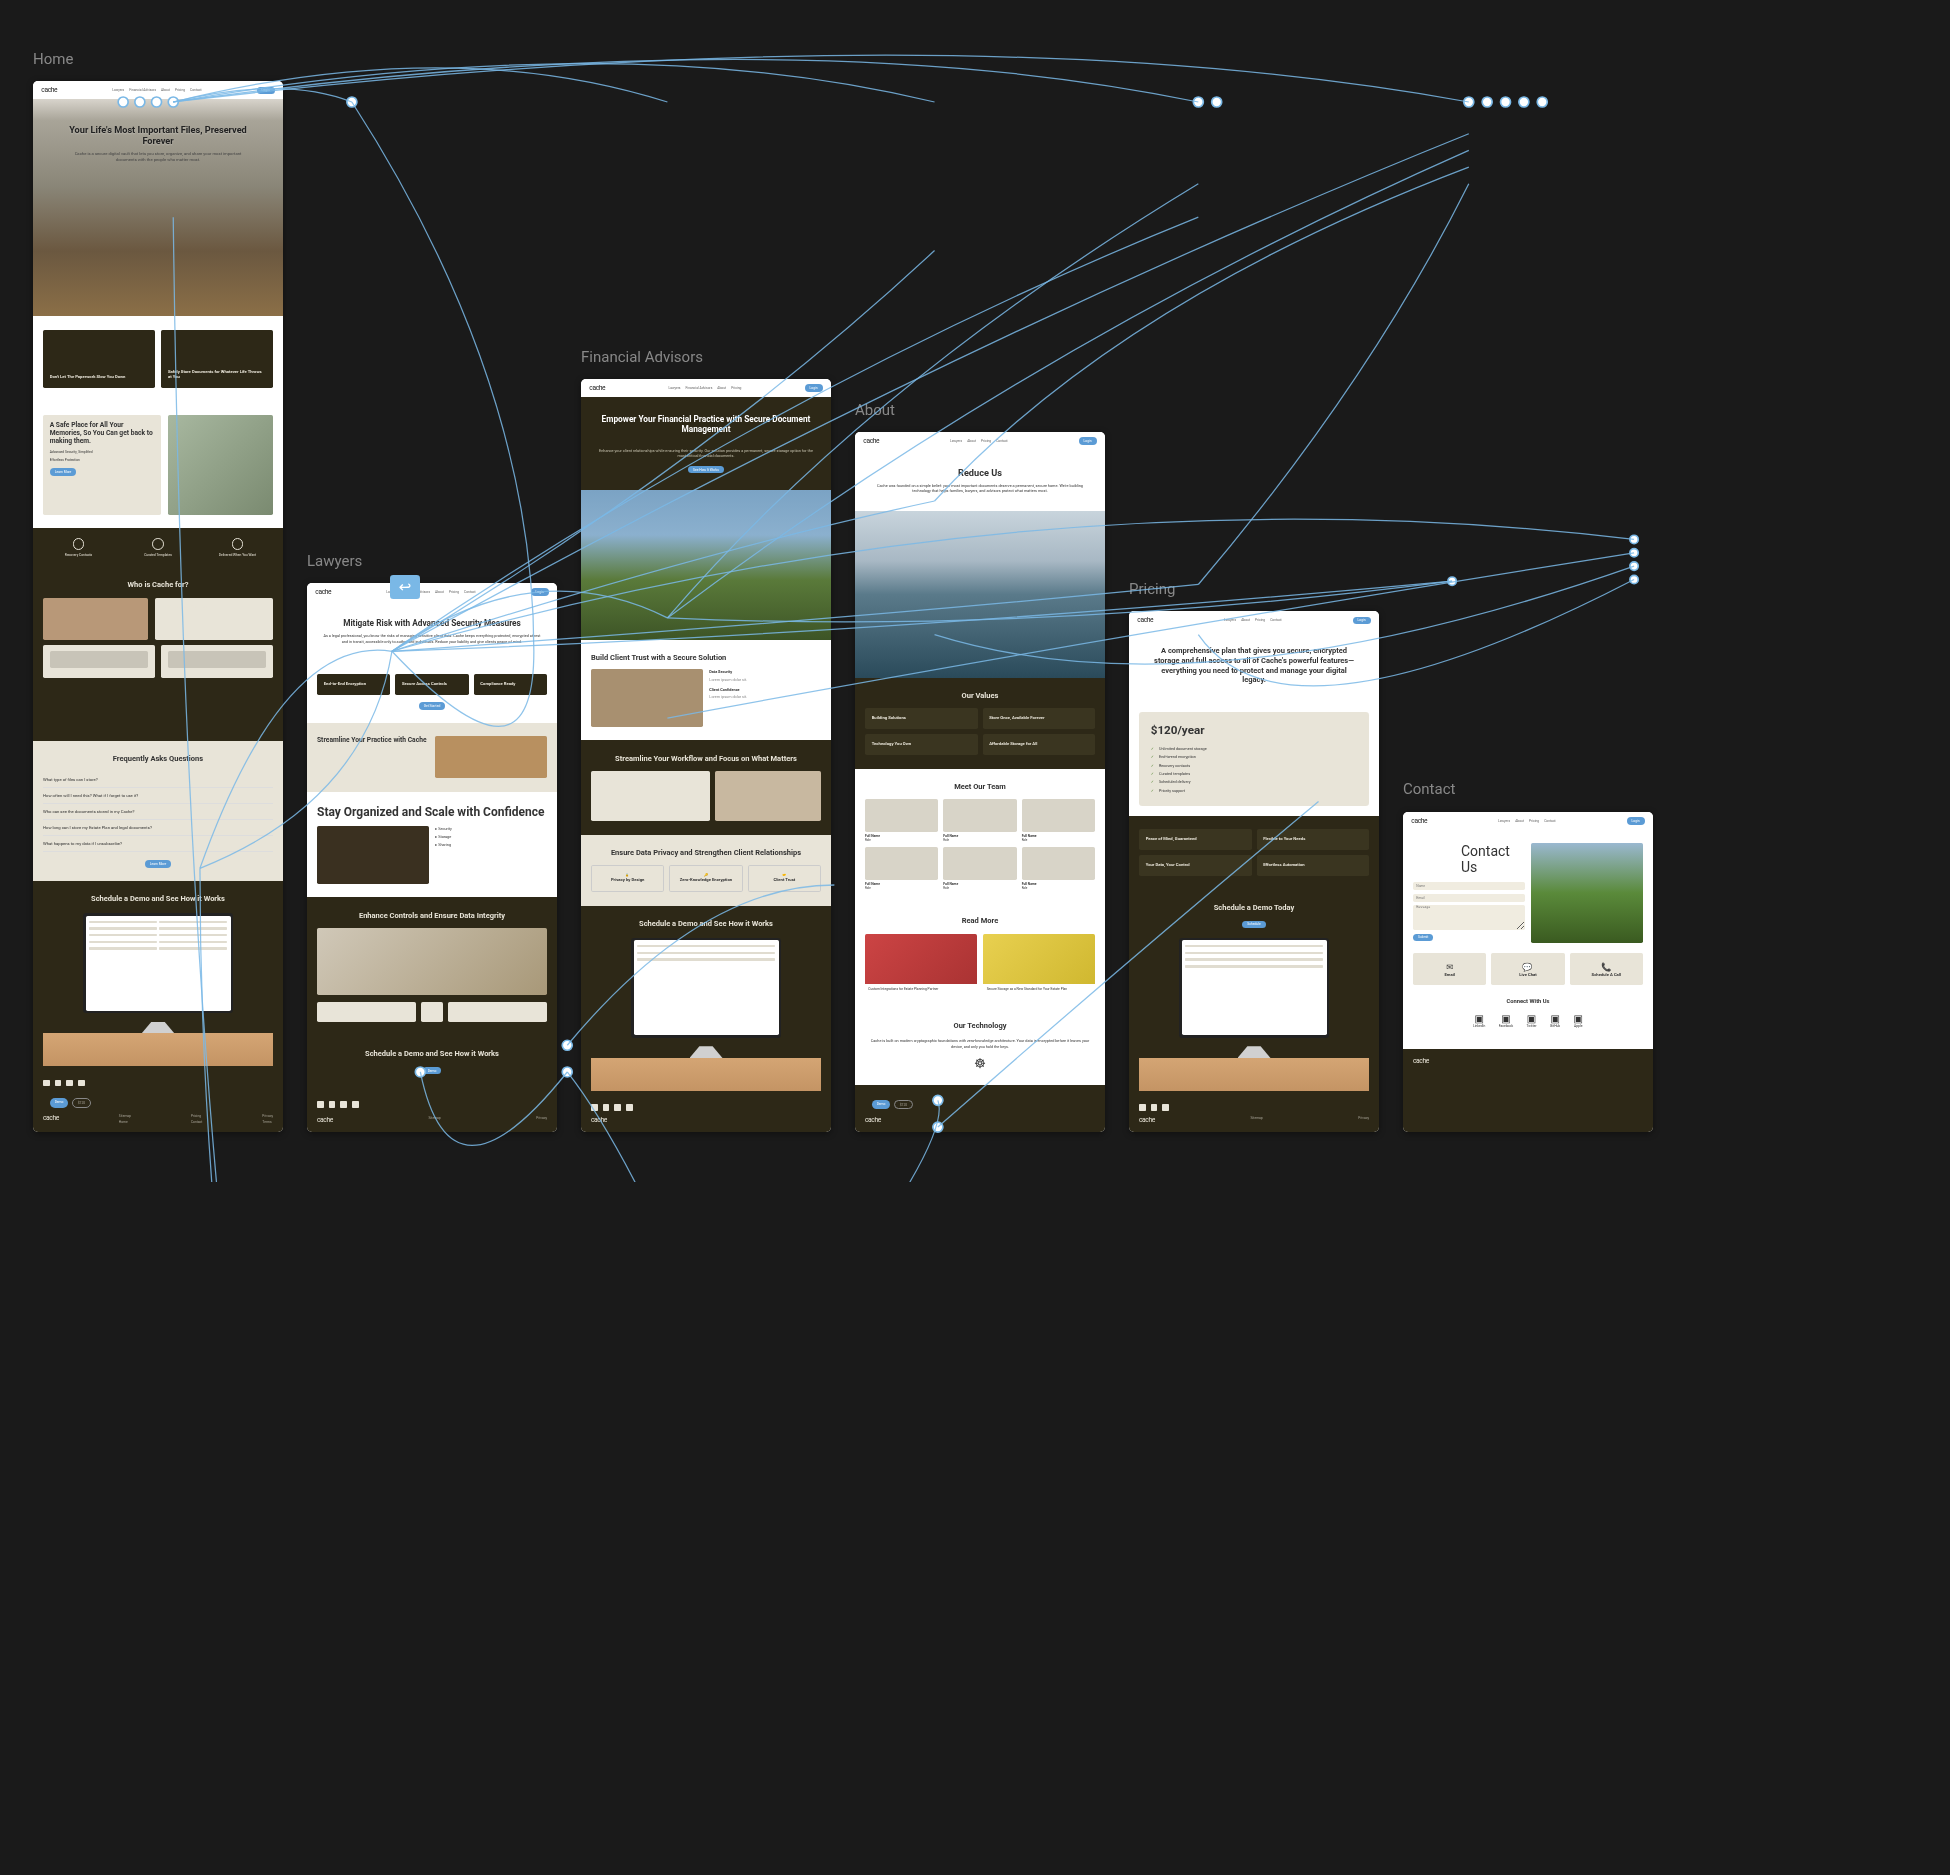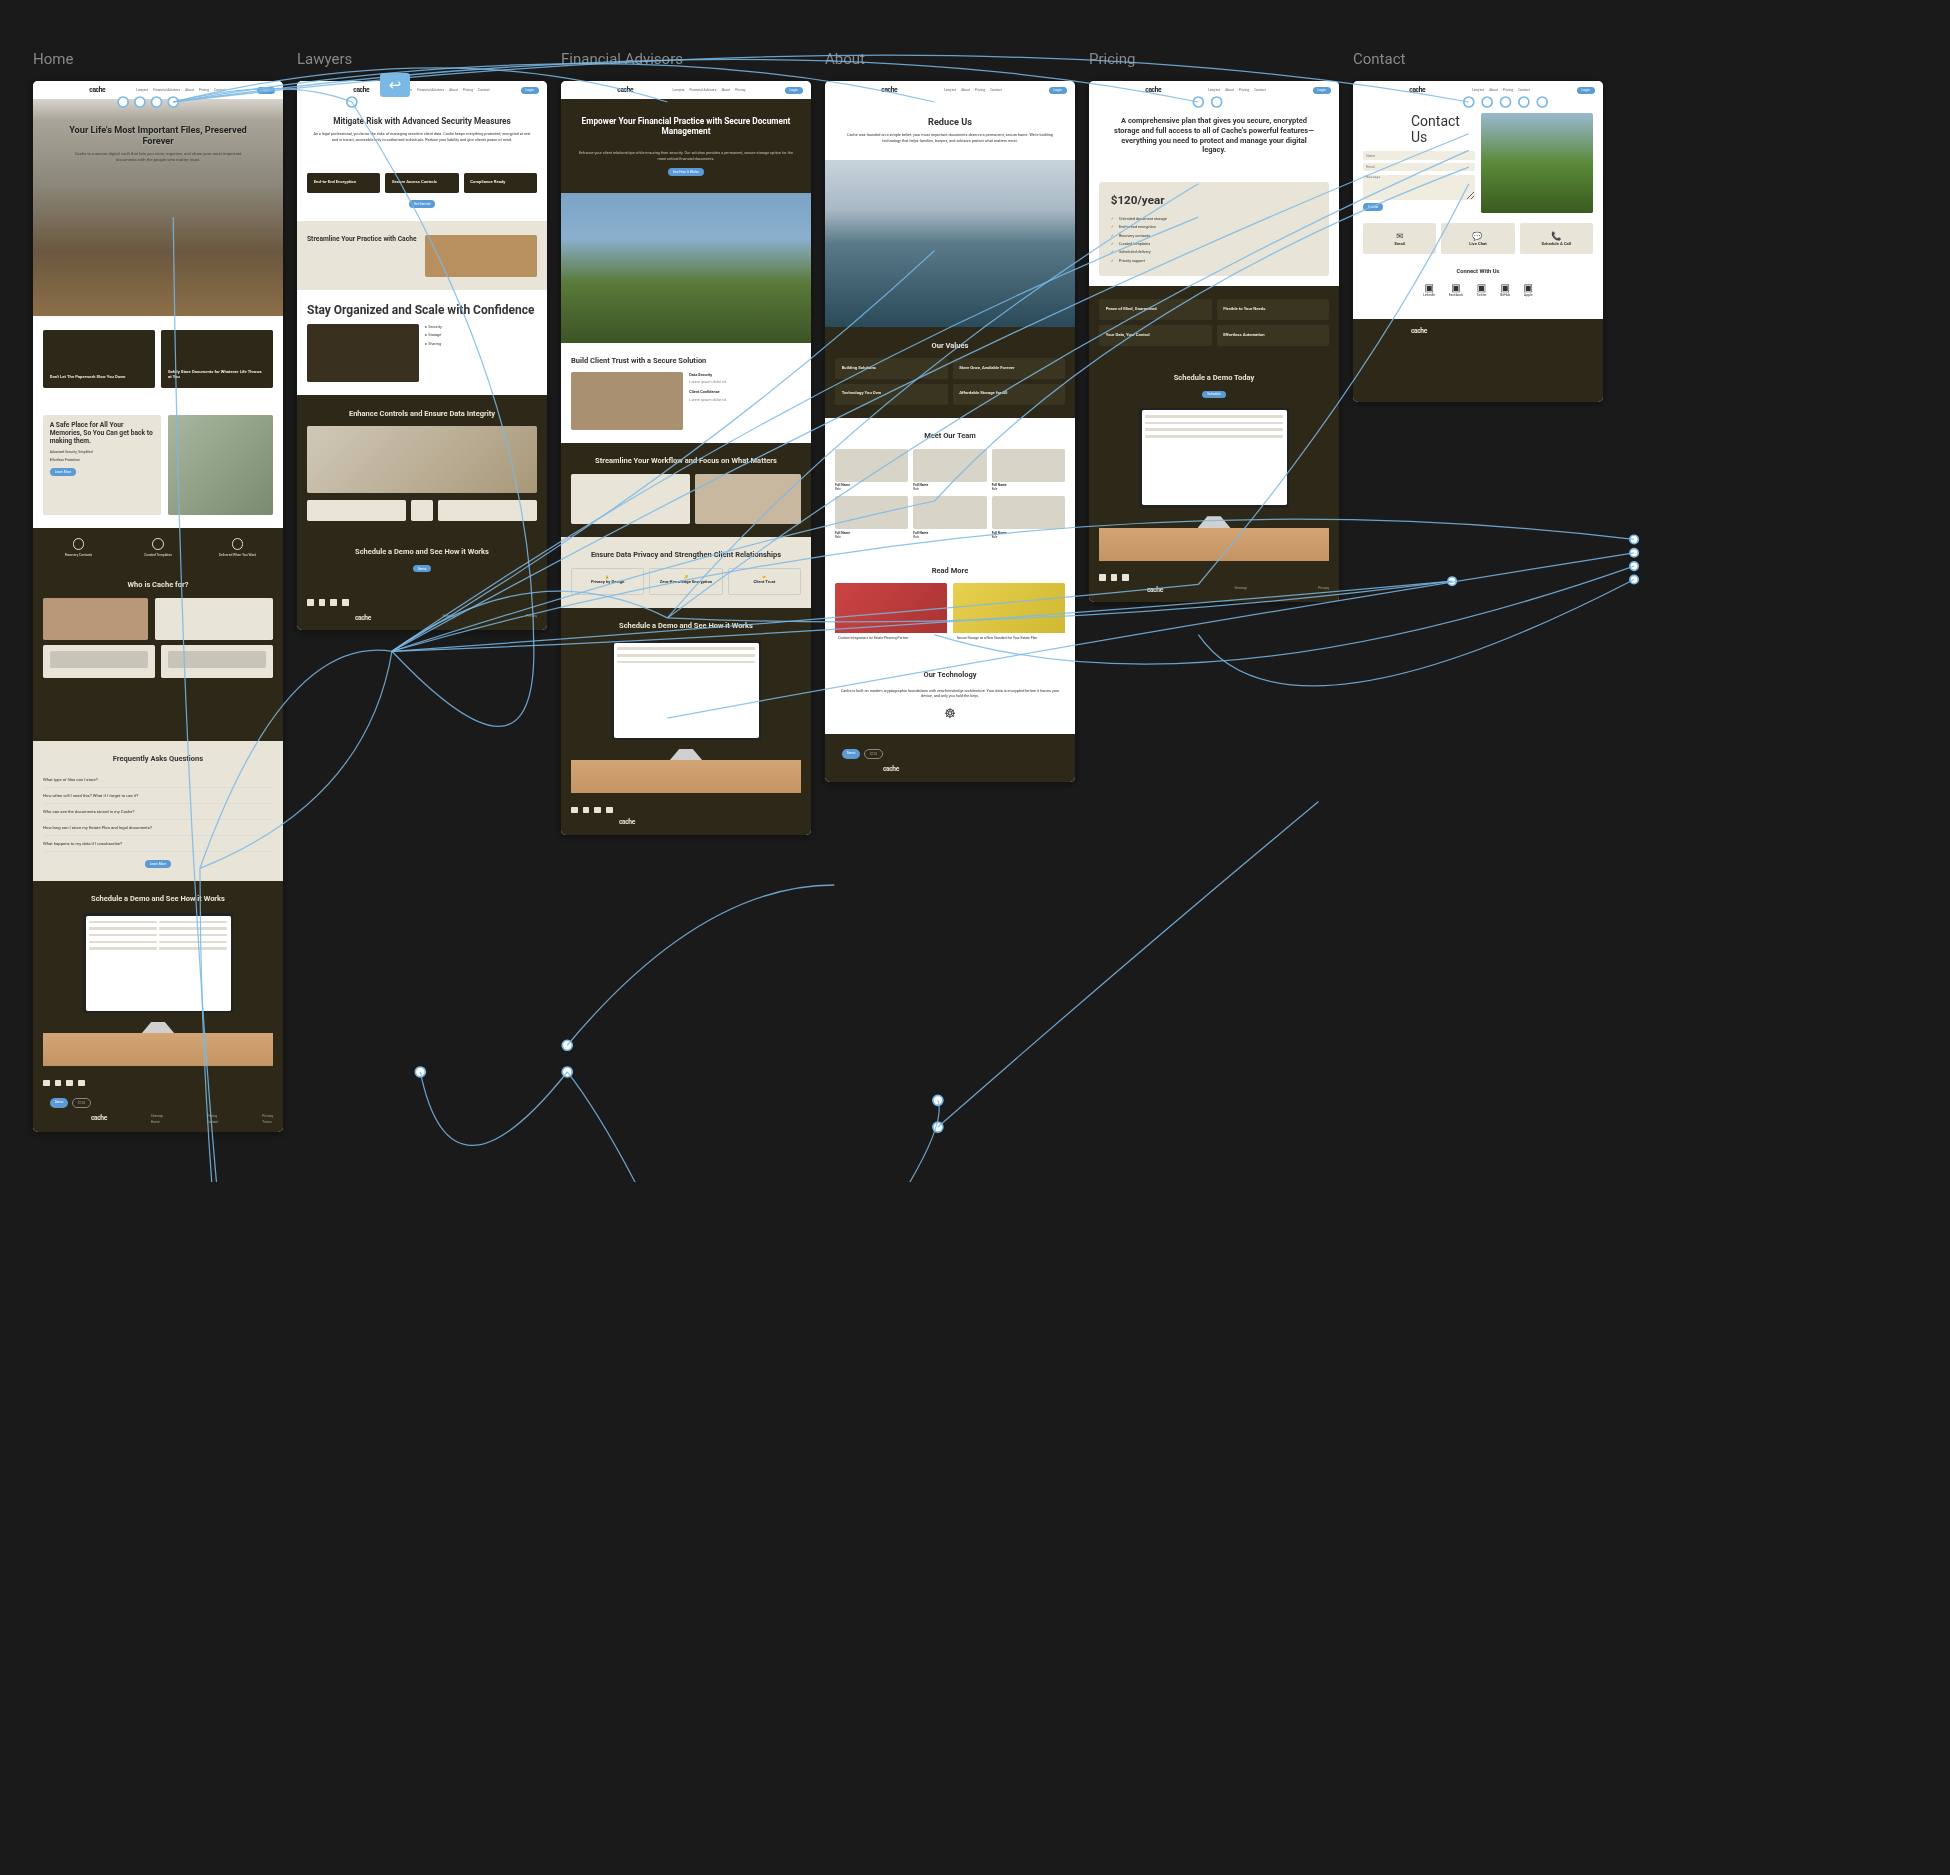--- a/index.html
+++ b/index.html
@@ -13,8 +13,8 @@
   .canvas {
     position: relative;
     display: flex;
-    gap: 14px;
-    align-items: flex-start;
+    gap: 24px;
+    align-items: flex-end;
     min-width: 1753px;
   }
   .col { position: relative; }

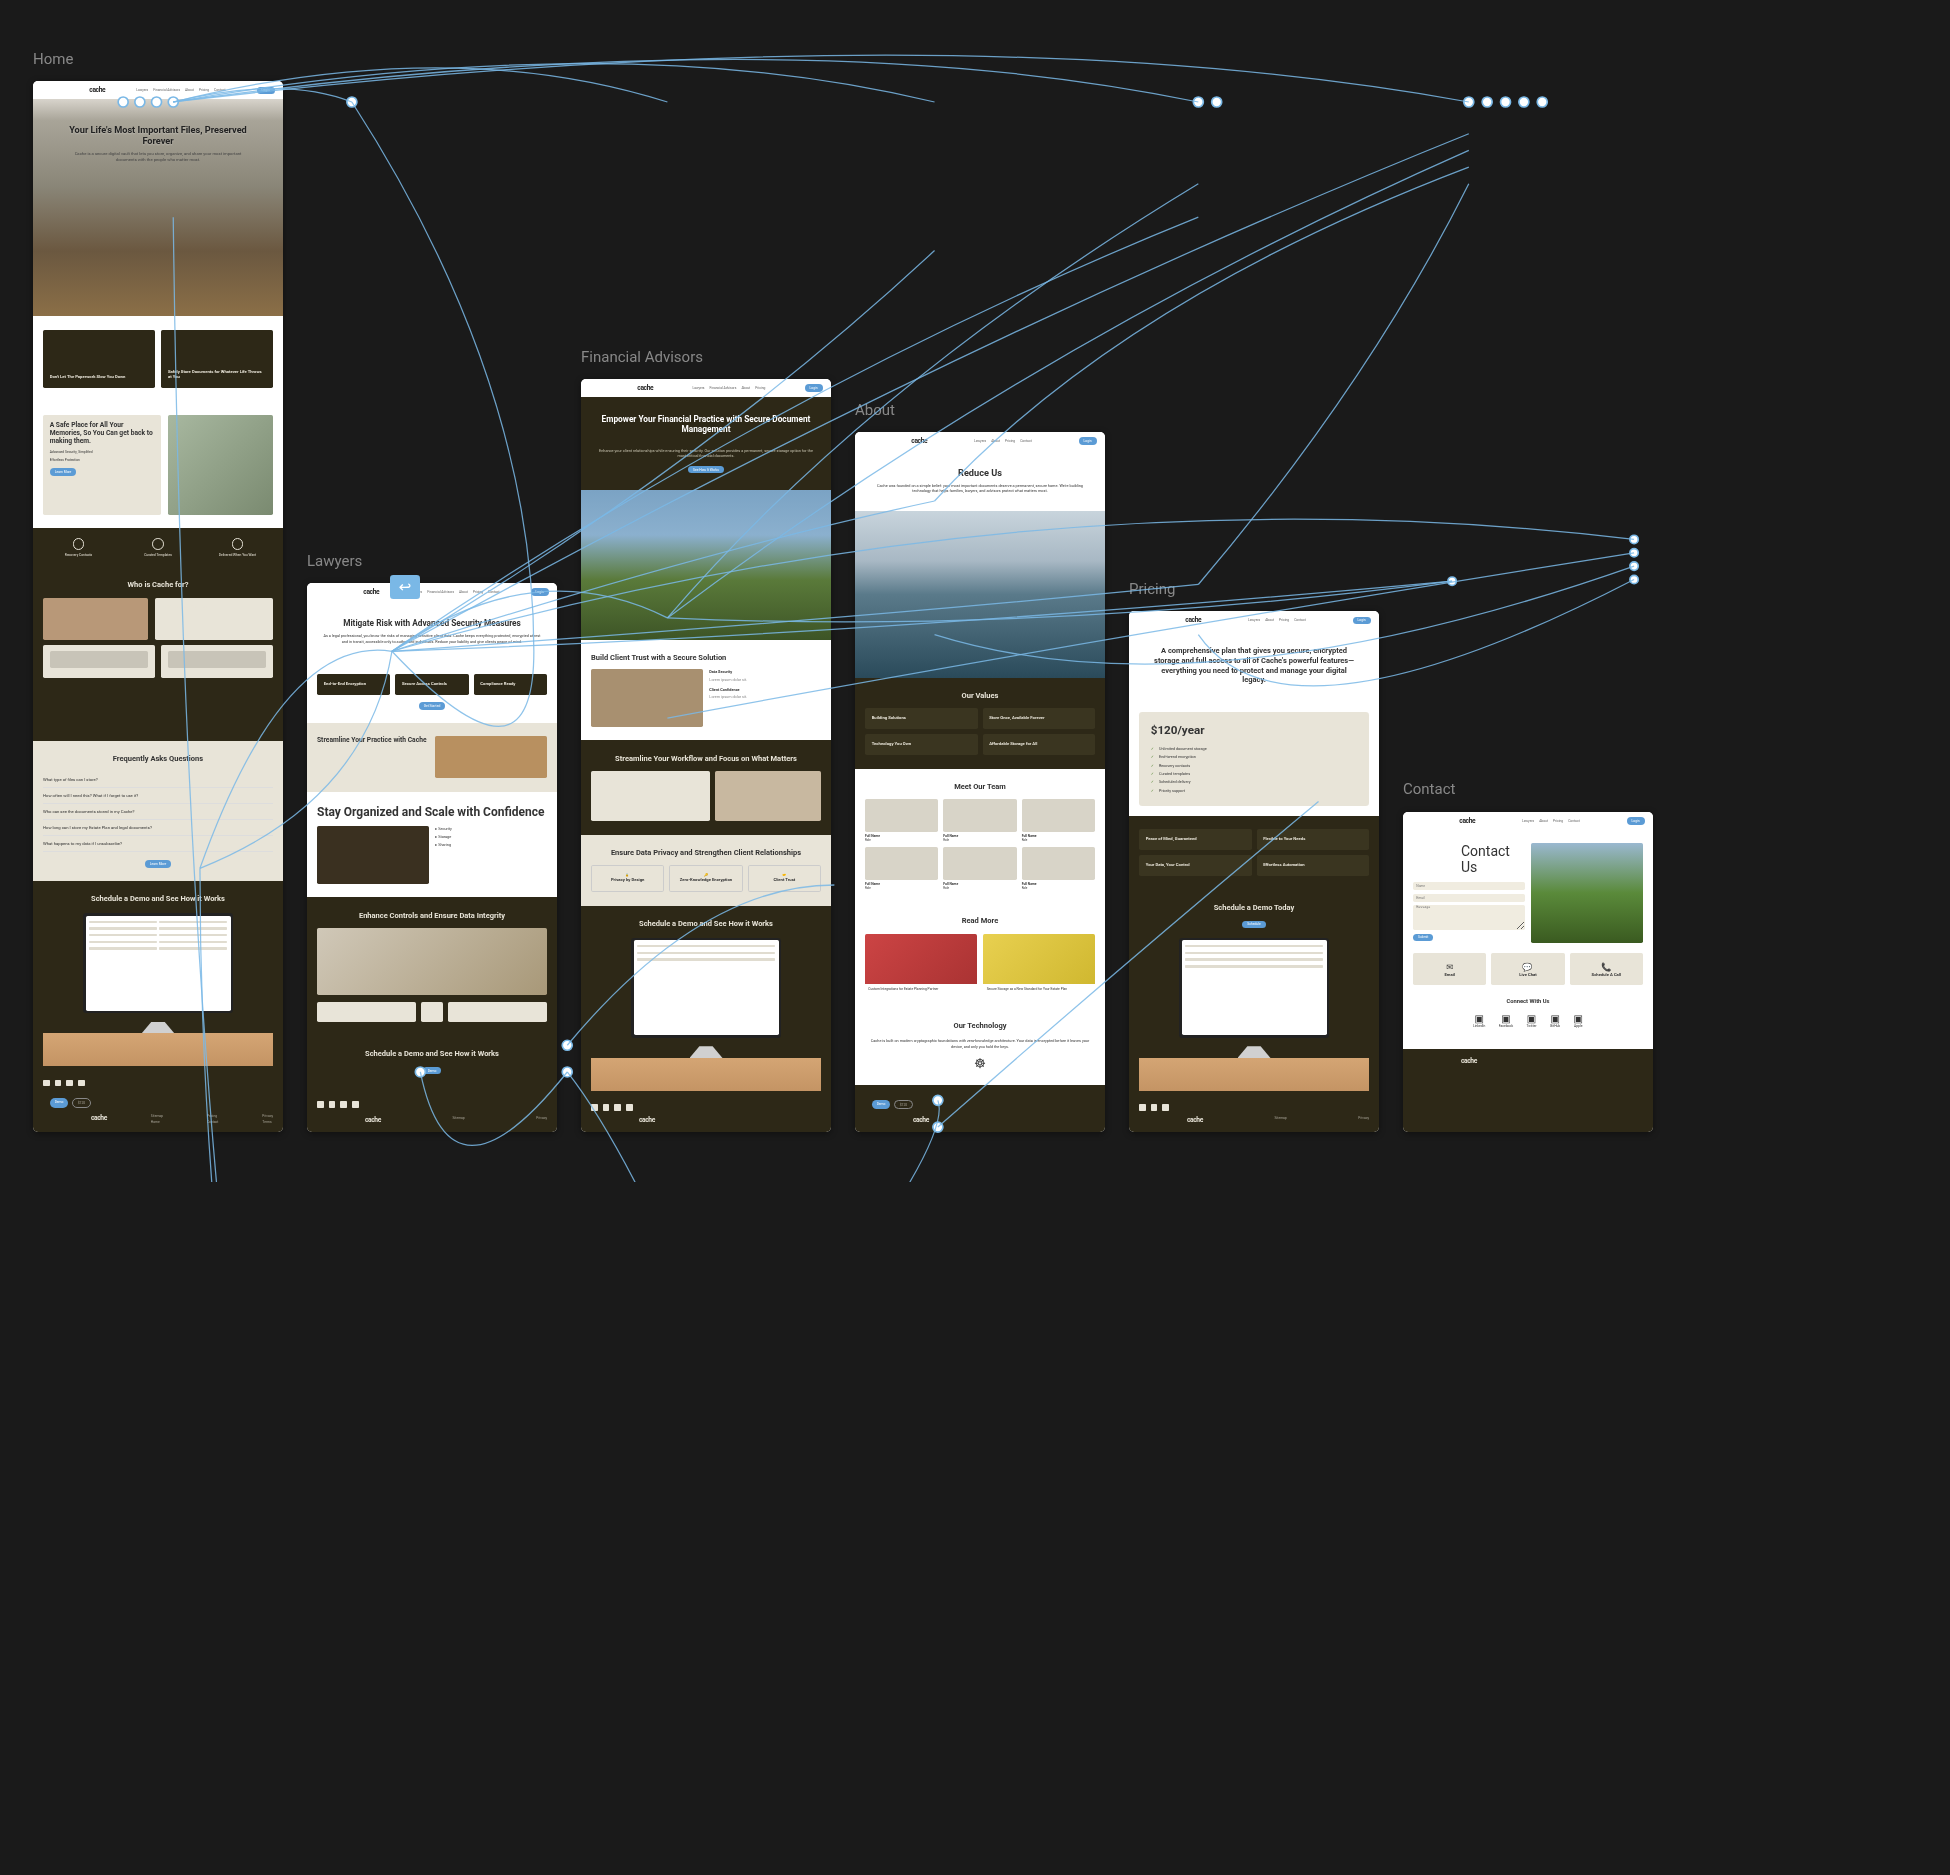--- a/index.html
+++ b/index.html
@@ -43,7 +43,7 @@
     background: #fff;
     font-size: 4.2px;
   }
-  .logo { font-weight: 700; font-size: 6.7px; color: #222; letter-spacing: -0.4px; margin-left: 48px; }
+  .logo { font-weight: 400; font-size: 6.7px; color: #222; letter-spacing: -0.4px; }
   .nav-links { display: flex; gap: 5px; font-size: 3.3px; color: #666; }
   .nav-links span { cursor: pointer; }
   .btn-primary {

